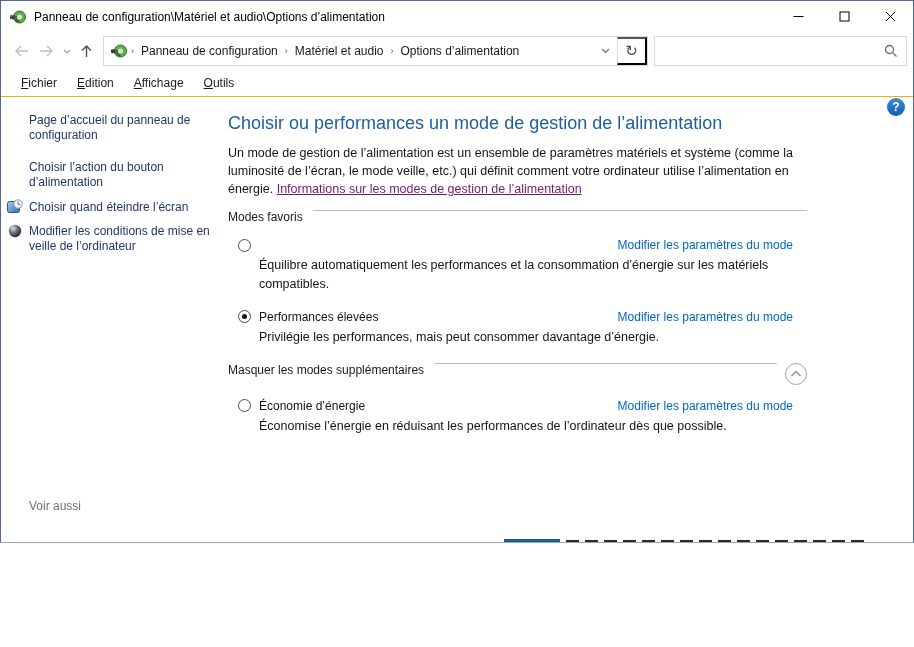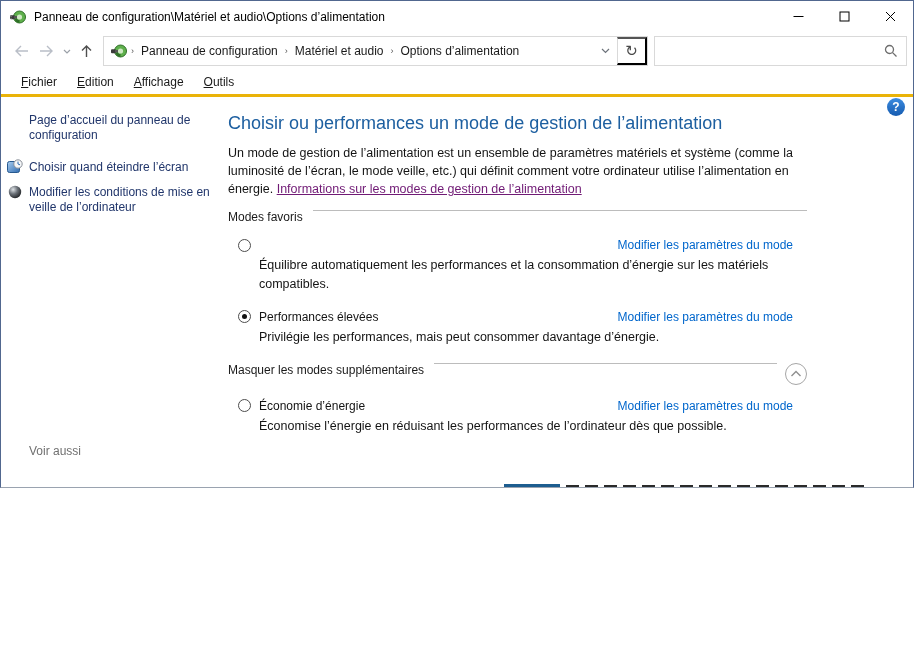--- a/index.html
+++ b/index.html
@@ -6,7 +6,7 @@
   html,body { width:914px; height:647px; background:#fff; }
   body { font-family:"Liberation Sans","DejaVu Sans",sans-serif; }
 
-  .window{ width:914px; height:488px; border:1px solid #51678f; border-bottom-color:#9aa3b0;
+  .window{ width:914px; height:543px; border:1px solid #51678f; border-bottom-color:#9aa3b0;
            background:#fff; display:flex; flex-direction:column; position:relative; overflow:hidden; }
 
   

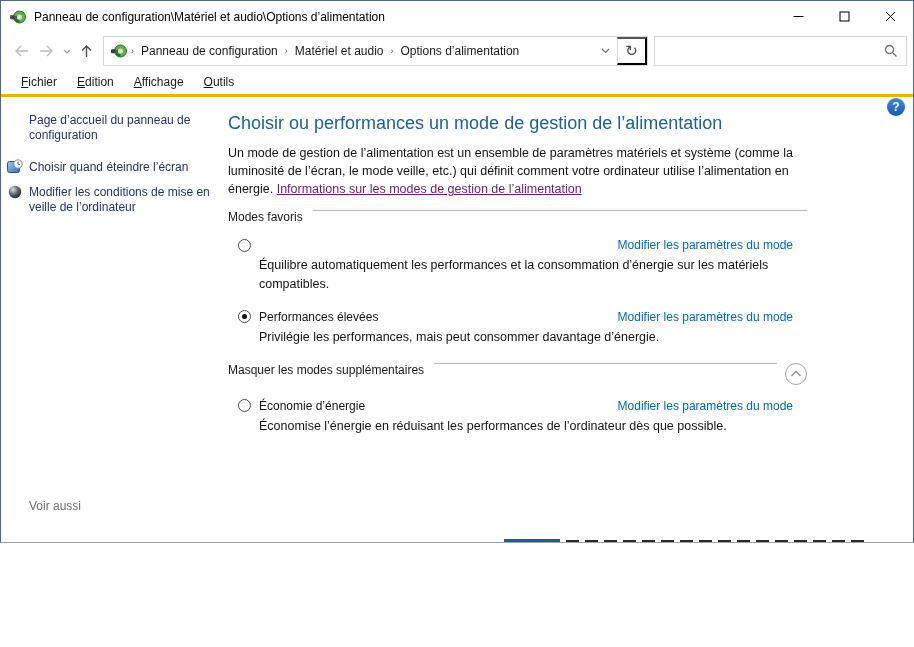--- a/index.html
+++ b/index.html
@@ -36,7 +36,7 @@
 
   
   .menubar{ height:27px; flex:0 0 27px; display:flex; align-items:center; padding-left:10px;
-            border-bottom:3px solid #eab308; background:#fff; }
+            border-bottom:1px solid #eab308; background:#fff; }
   .menu-item{ font-size:12px; color:#1a1a1a; padding:0 10px; cursor:default; }
   .menu-item .mkey{ text-decoration:underline; }
 

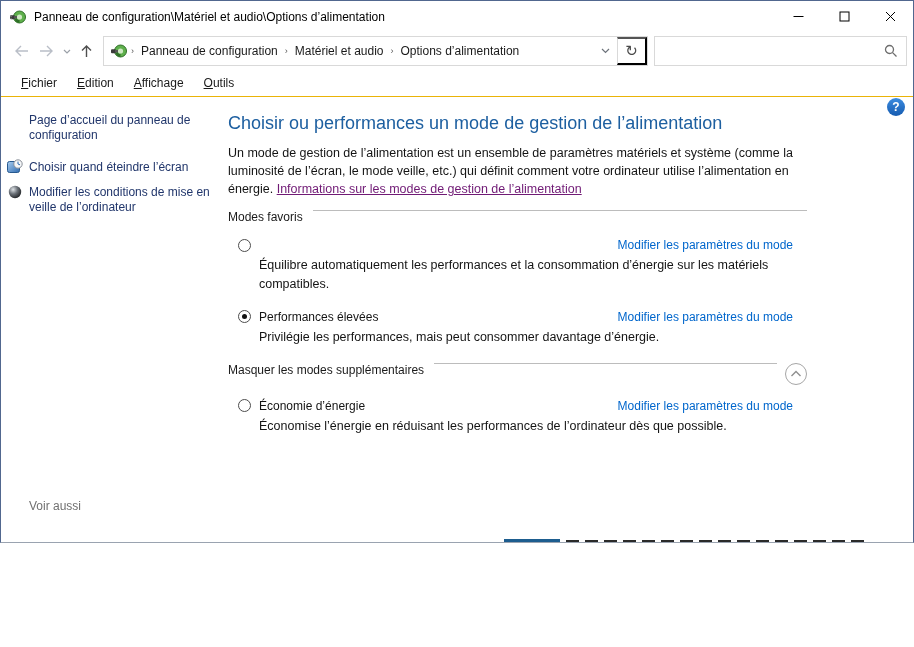--- a/index.html
+++ b/index.html
@@ -186,6 +186,7 @@
 
     <div class="sidebar">
       <div class="side-link side-home">Page d’accueil du panneau de configuration</div>
+      <div class="side-link side-task">Choisir l’action du bouton d’alimentation</div>
       <div class="side-link side-task">
         <svg class="task-icon" viewBox="0 0 16 16">
           <defs>

